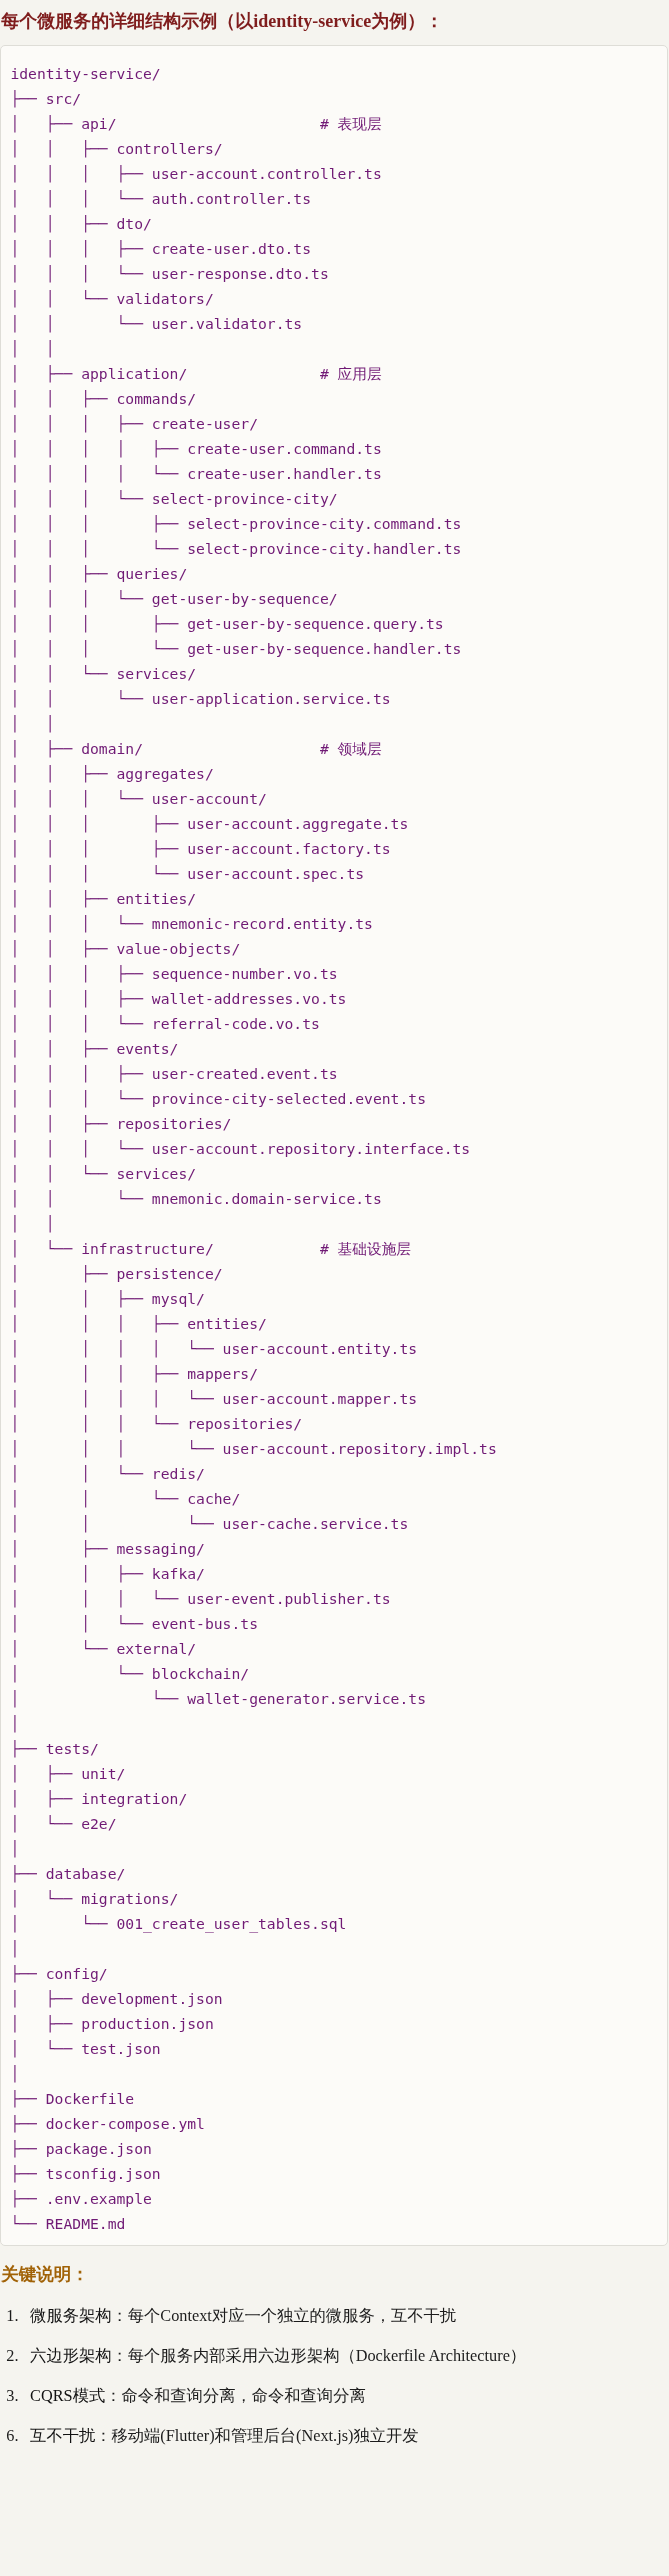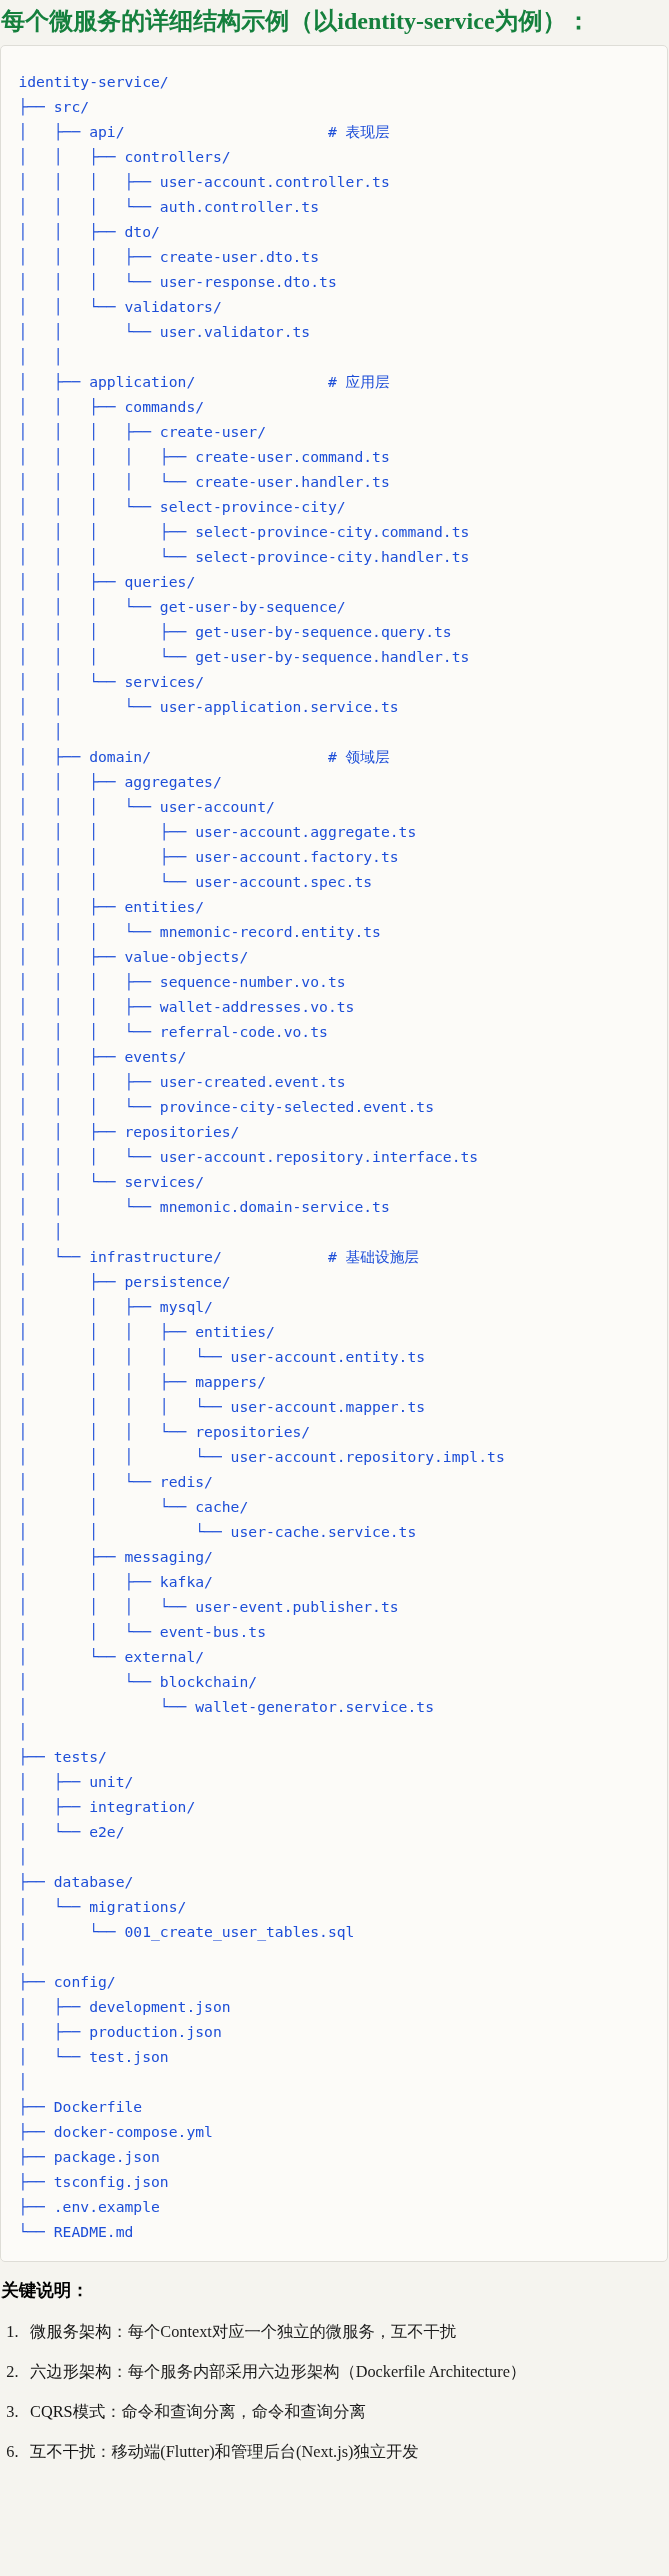--- a/index.html
+++ b/index.html
@@ -16,10 +16,10 @@
     padding: 8.8px 0 3.1px 0;
   }
   .page-title {
-    font-size: 24px;
+    font-size: 18px;
     line-height: 24px;
     font-weight: 700;
-    color: #15803d;
+    color: #7f1d1d;
     margin: 0 0 12.5px 1.3px;
   }
   .code-block {

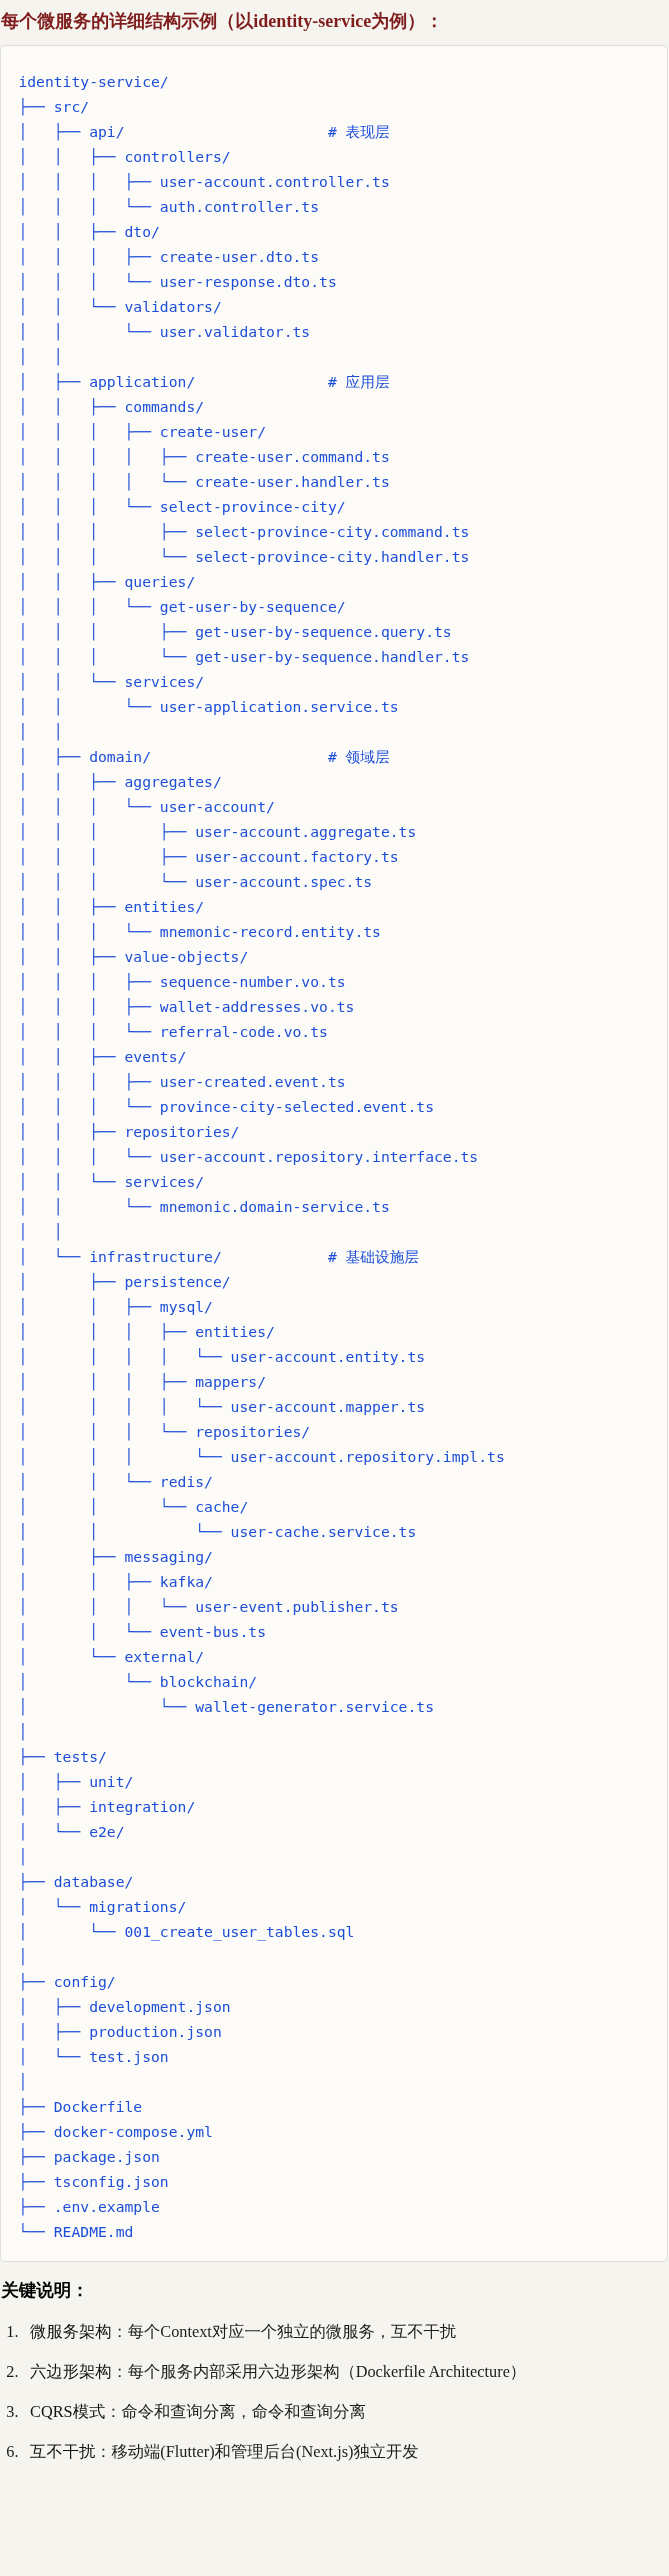--- a/index.html
+++ b/index.html
@@ -31,11 +31,11 @@
     overflow: hidden;
   }
   .code-block pre {
-    margin: 8px;
+    margin: 0;
     font-family: "DejaVu Sans Mono", "Liberation Mono", monospace;
     font-size: 14.7px;
     line-height: 25px;
-    color: #1d4ed8;
+    color: #701a75;
     white-space: pre;
   }
   .notes-heading {

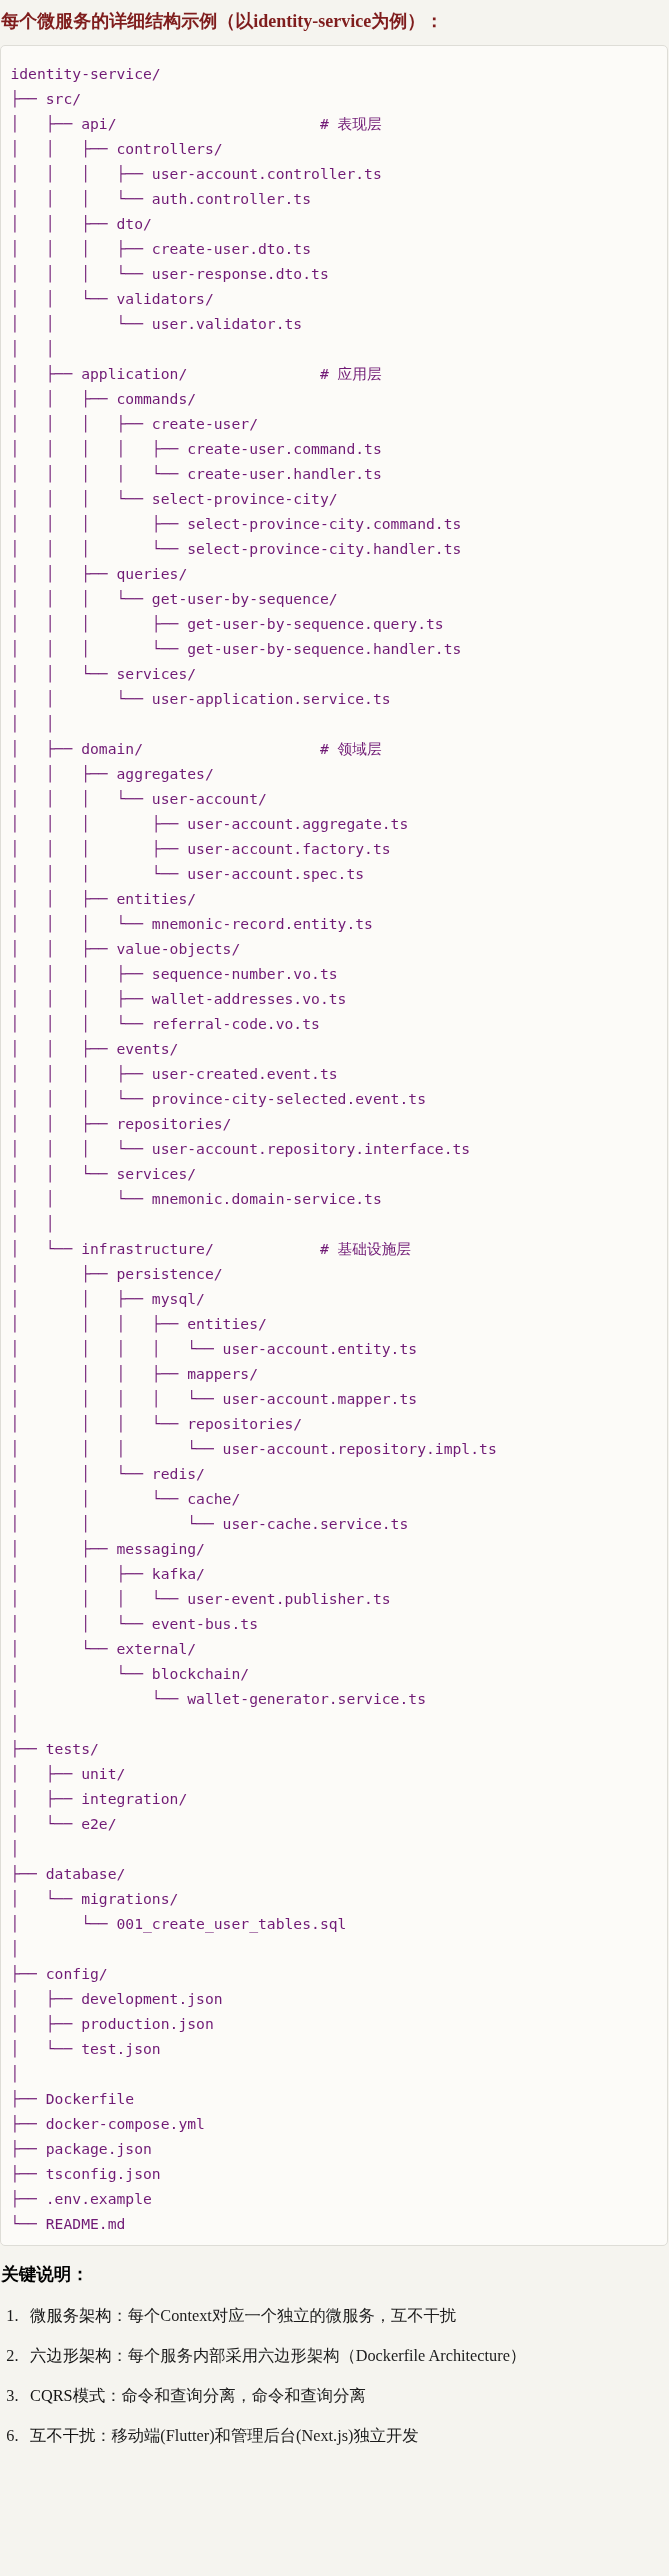--- a/index.html
+++ b/index.html
@@ -42,7 +42,7 @@
     font-size: 17.5px;
     line-height: 25px;
     font-weight: 700;
-    color: #000000;
+    color: #a16207;
     margin: 16.3px 0 0 1.3px;
   }
   .note-item {

